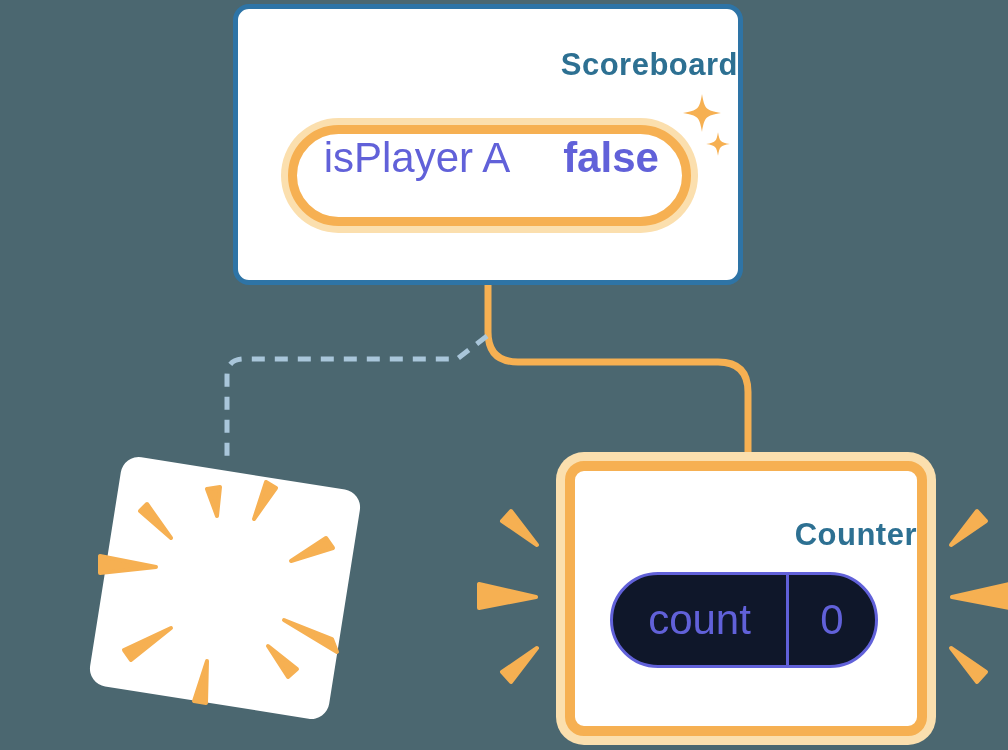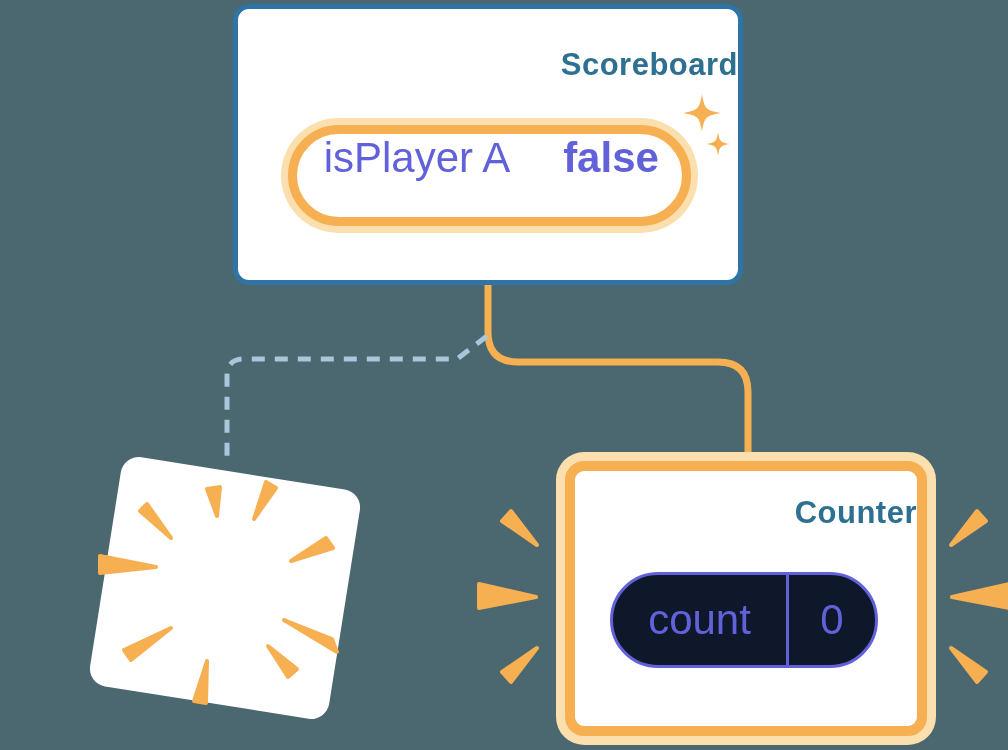--- a/index.html
+++ b/index.html
@@ -66,7 +66,7 @@
     position:relative;box-sizing:border-box;width:100%;height:100%;
     background:#fff;border:10px solid var(--c-orange);border-radius:19px;
   }
-  .card-counter .card-title{margin-top:24px;}
+  .card-counter .card-title{margin-top:46px;}
   .pill-counter{
     position:absolute;left:35px;top:101px;width:268px;height:96px;
     box-sizing:border-box;background:#0f172a;border:3px solid var(--c-purple);

